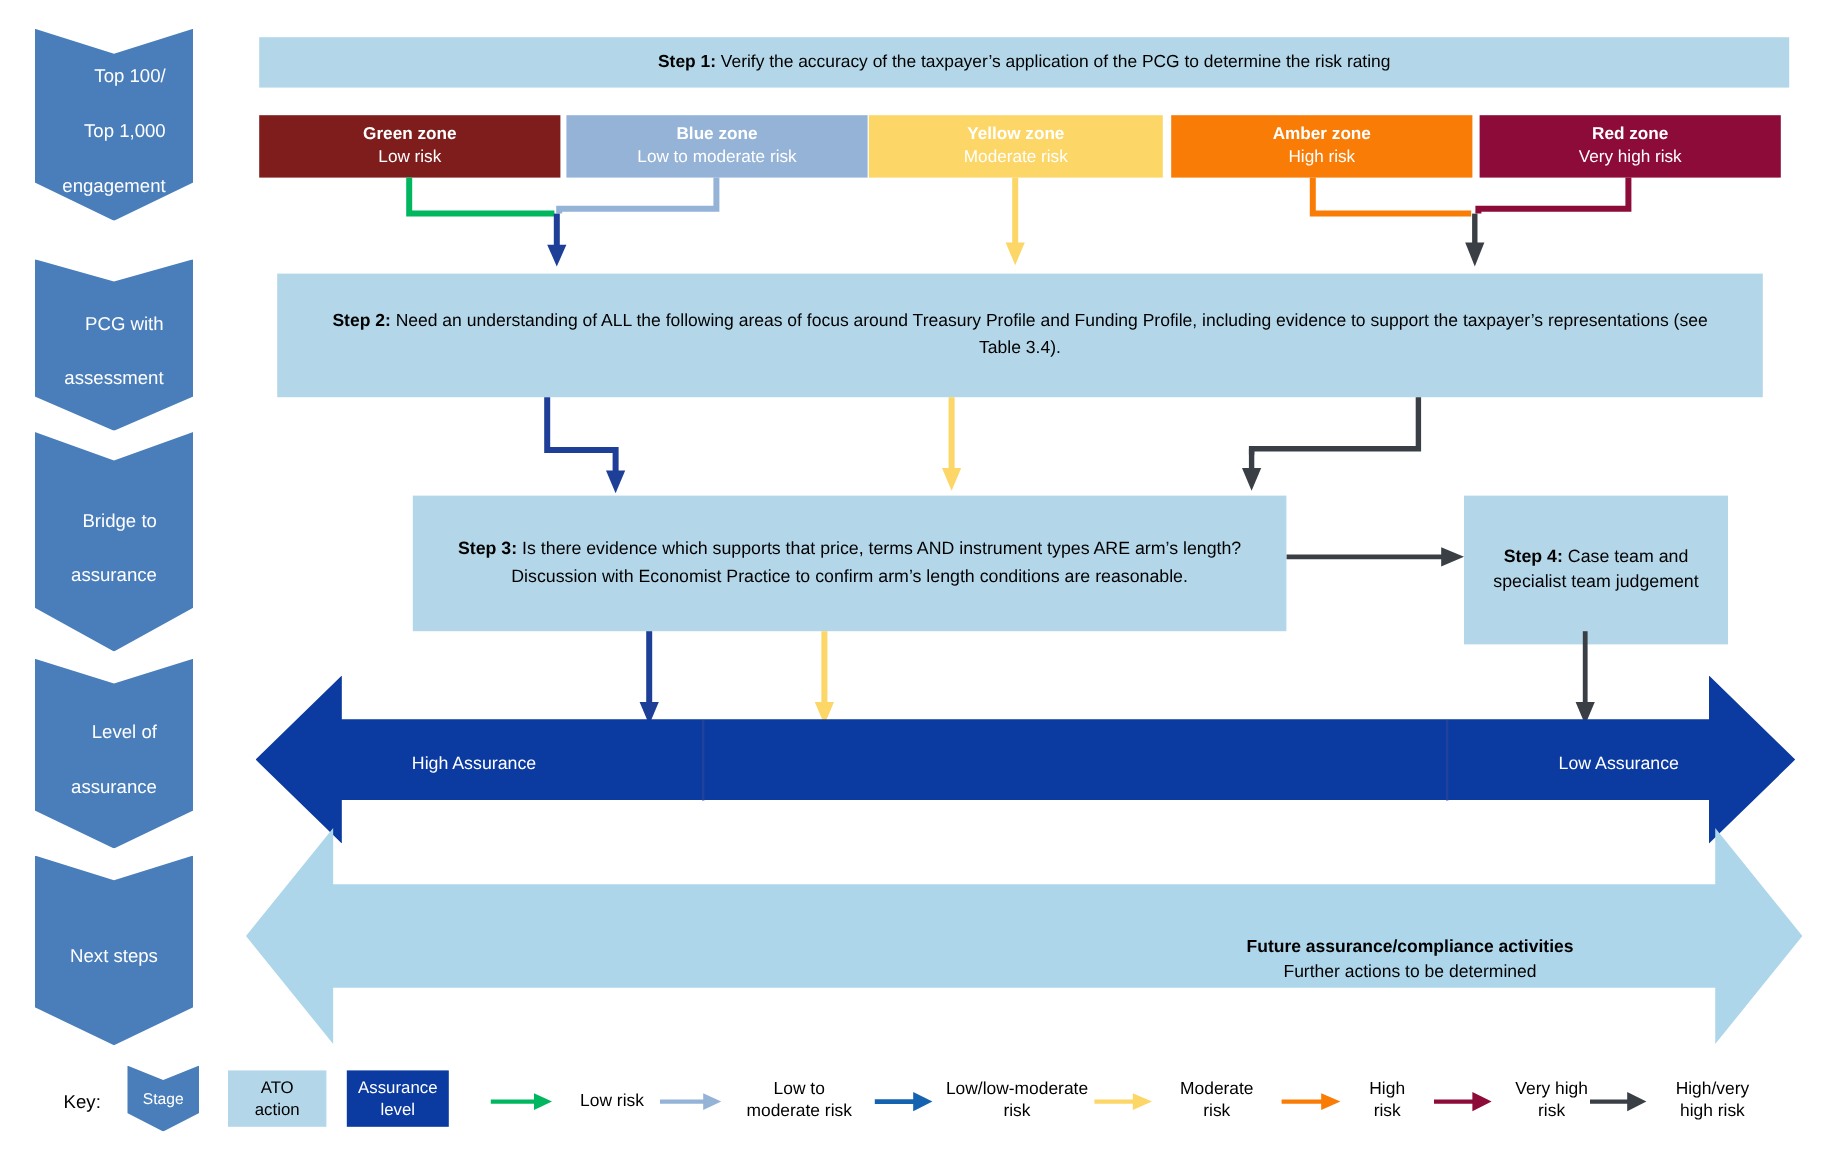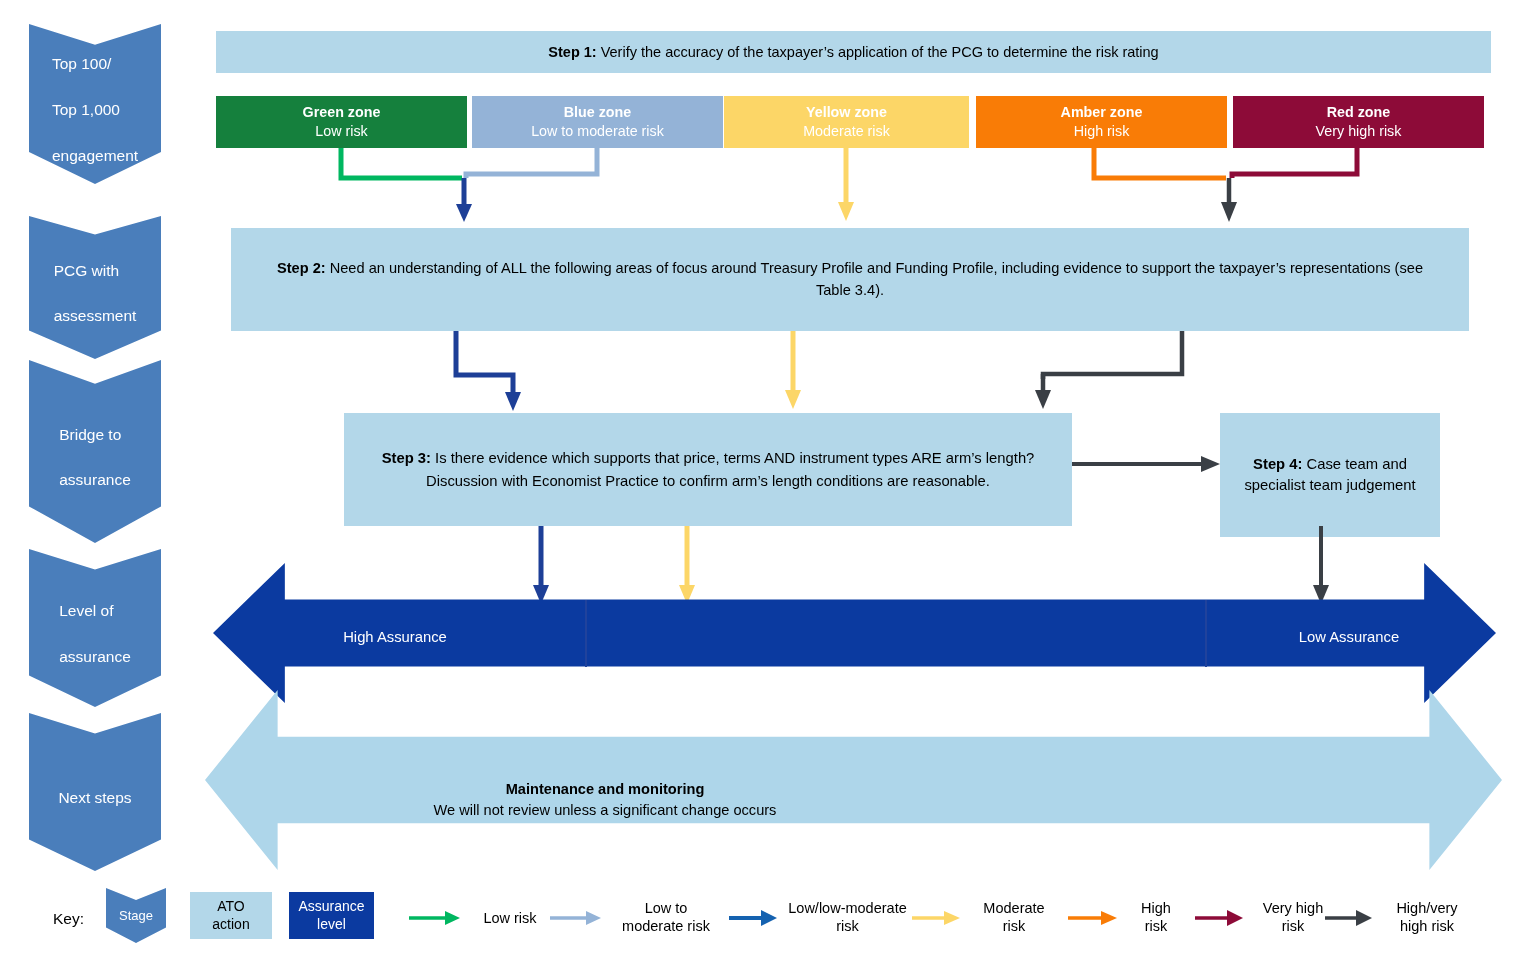--- a/index.html
+++ b/index.html
@@ -21,7 +21,7 @@
     color:#ffffff;
     font-size:15.5px;
     line-height:1.28;
-    text-align:left;
+    text-align:right;
     display:flex;
     align-items:center;
     justify-content:center;

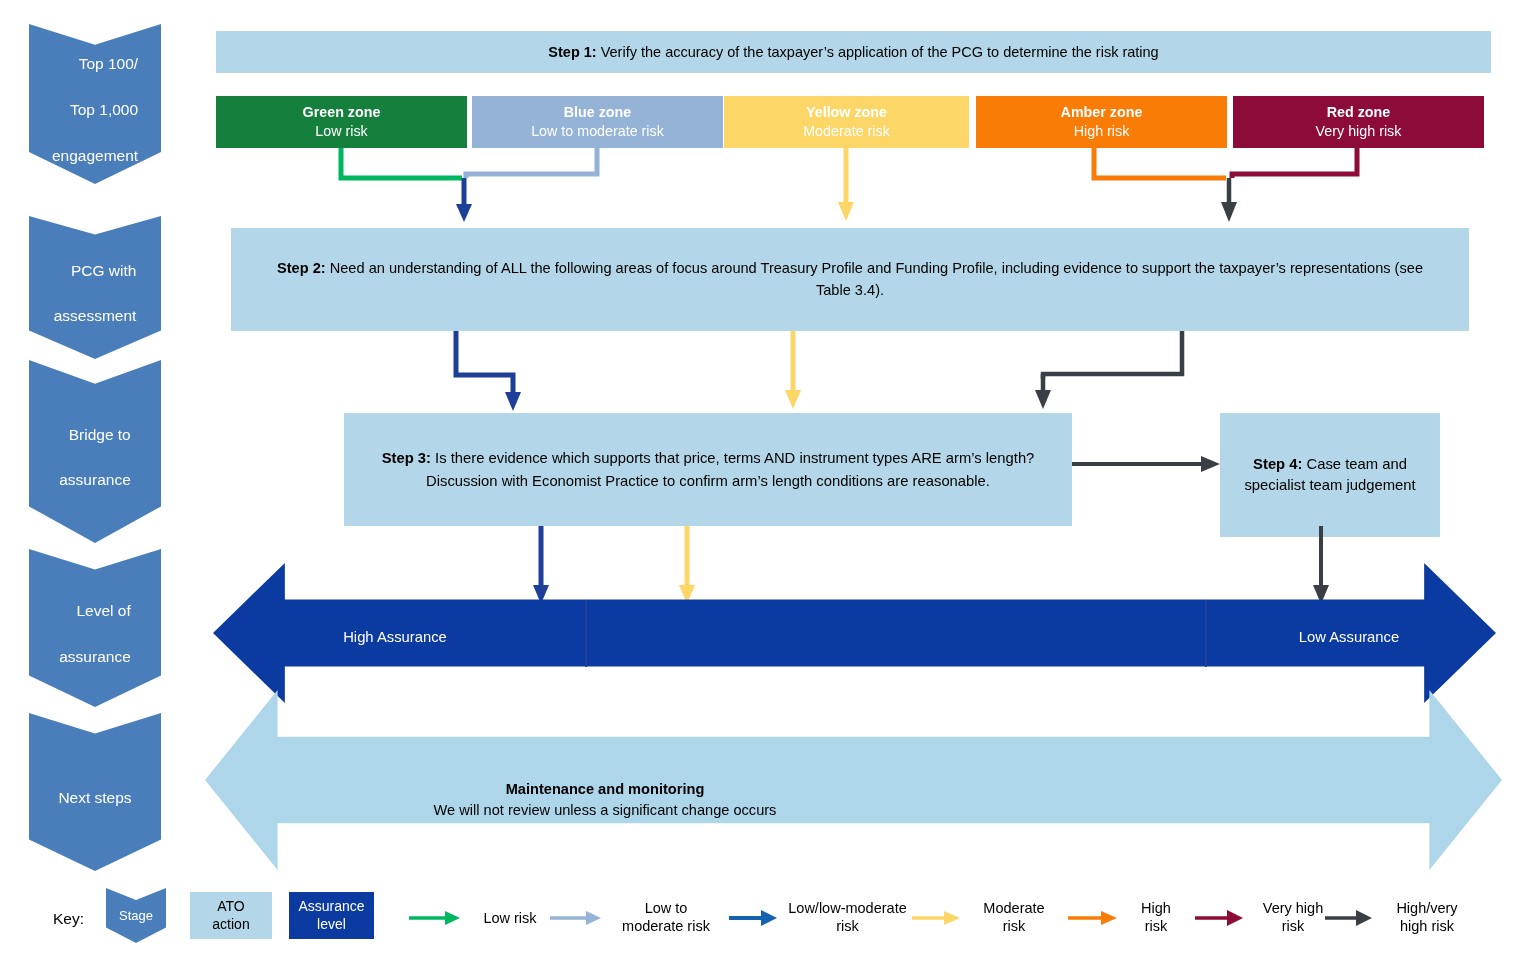--- a/index.html
+++ b/index.html
@@ -148,7 +148,7 @@
     </div>
   </div>
 
-  <div class="zone" style="left:216px; top:96px; width:251px; height:52px; background:#15803d;">
+  <div class="zone" style="left:216px; top:96px; width:251px; height:52px; background:#7f1d1d;">
     <div class="zt">Green zone</div>
     <div>Low risk</div>
   </div>

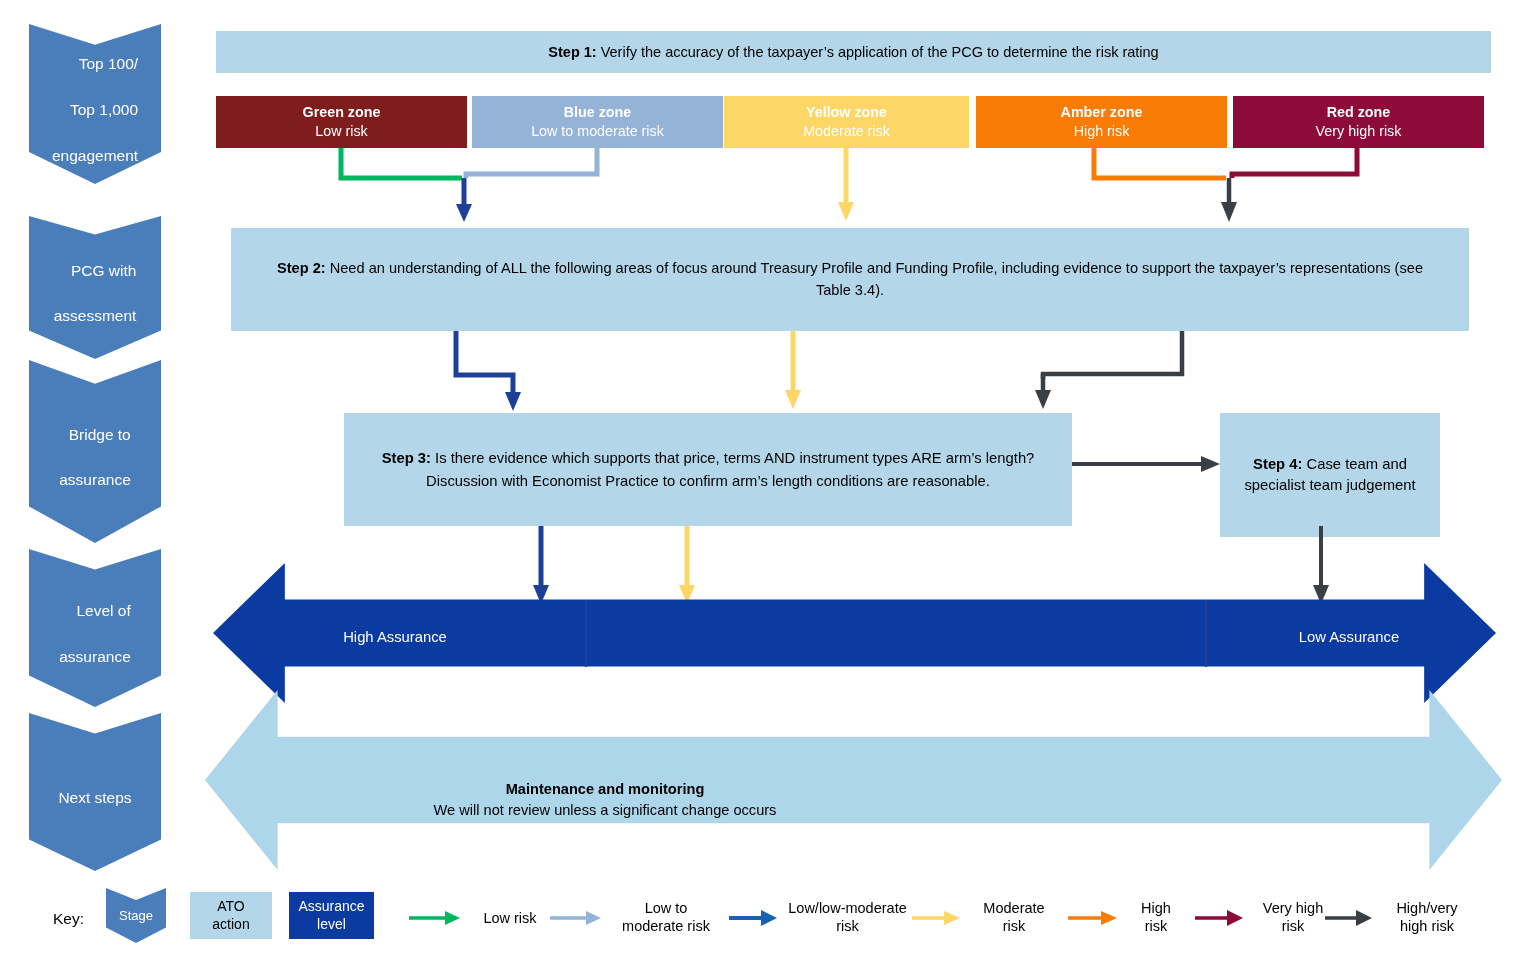--- a/index.html
+++ b/index.html
@@ -241,10 +241,6 @@
   <div class="bandLabel" style="left:1254px; top:629px; width:190px;">Low Assurance</div>
 
   <div class="dblArrow nextBand" style="left:205px; top:690px; width:1297px; height:180px;"></div>
-  <div class="nextLabel" style="left:355px; top:779px; width:500px;">
-    <div class="t">Maintenance and monitoring</div>
-    <div>We will not review unless a significant change occurs</div>
-  </div>
 
   <div id="key">
 

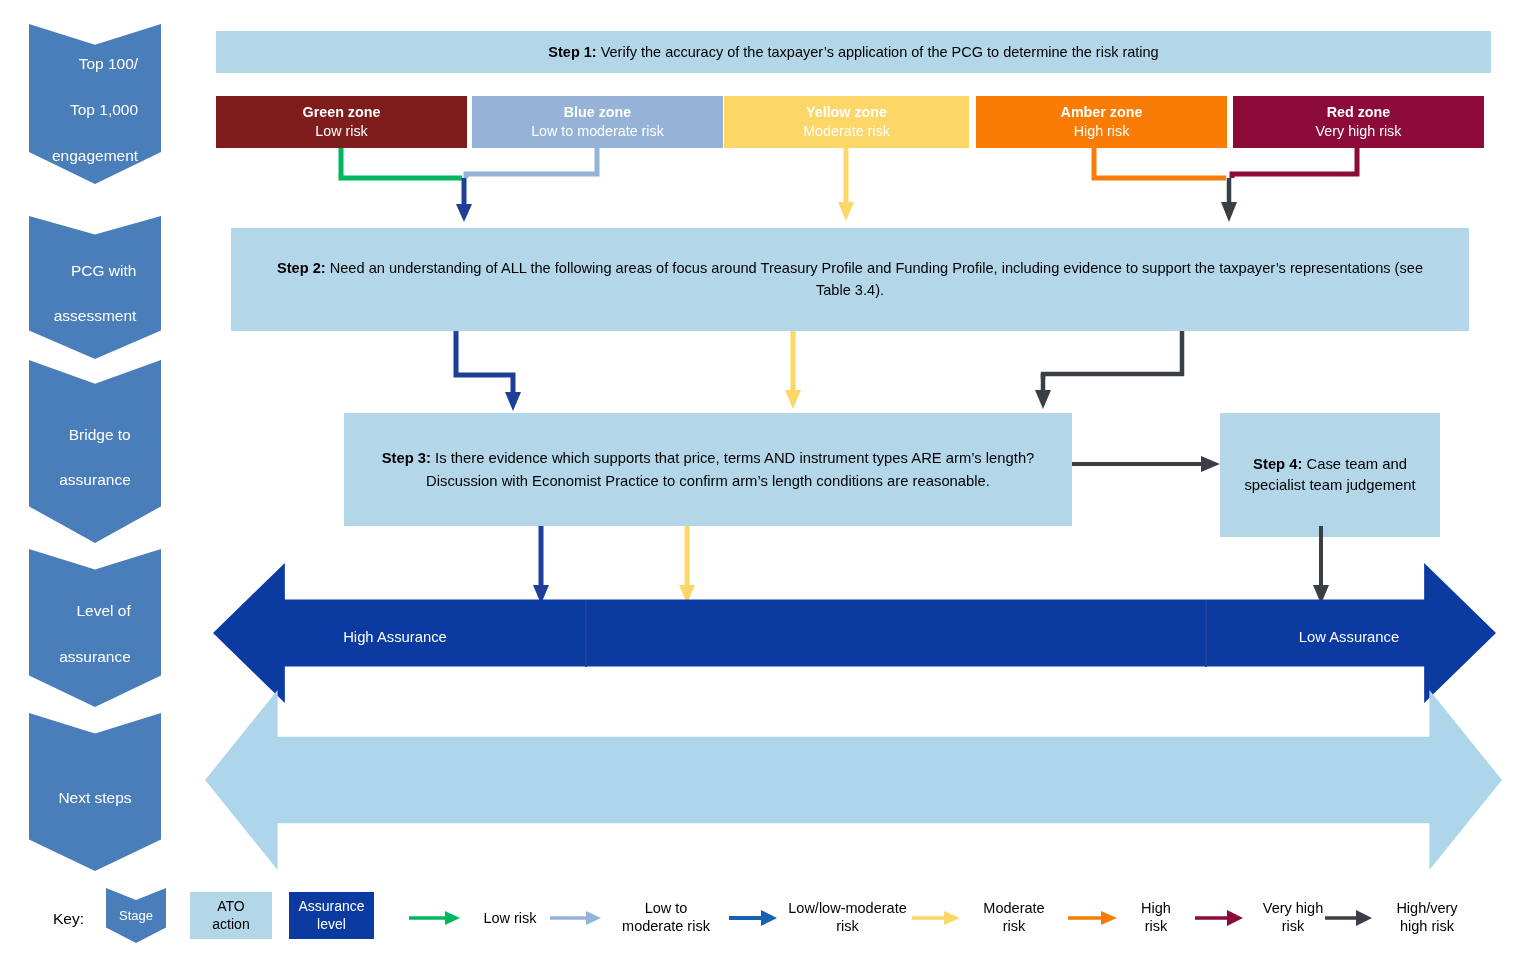--- a/index.html
+++ b/index.html
@@ -241,6 +241,10 @@
   <div class="bandLabel" style="left:1254px; top:629px; width:190px;">Low Assurance</div>
 
   <div class="dblArrow nextBand" style="left:205px; top:690px; width:1297px; height:180px;"></div>
+  <div class="nextLabel" style="left:925px; top:779px; width:500px;">
+    <div class="t">Future assurance/compliance activities</div>
+    <div>Further actions to be determined</div>
+  </div>
 
   <div id="key">
 

